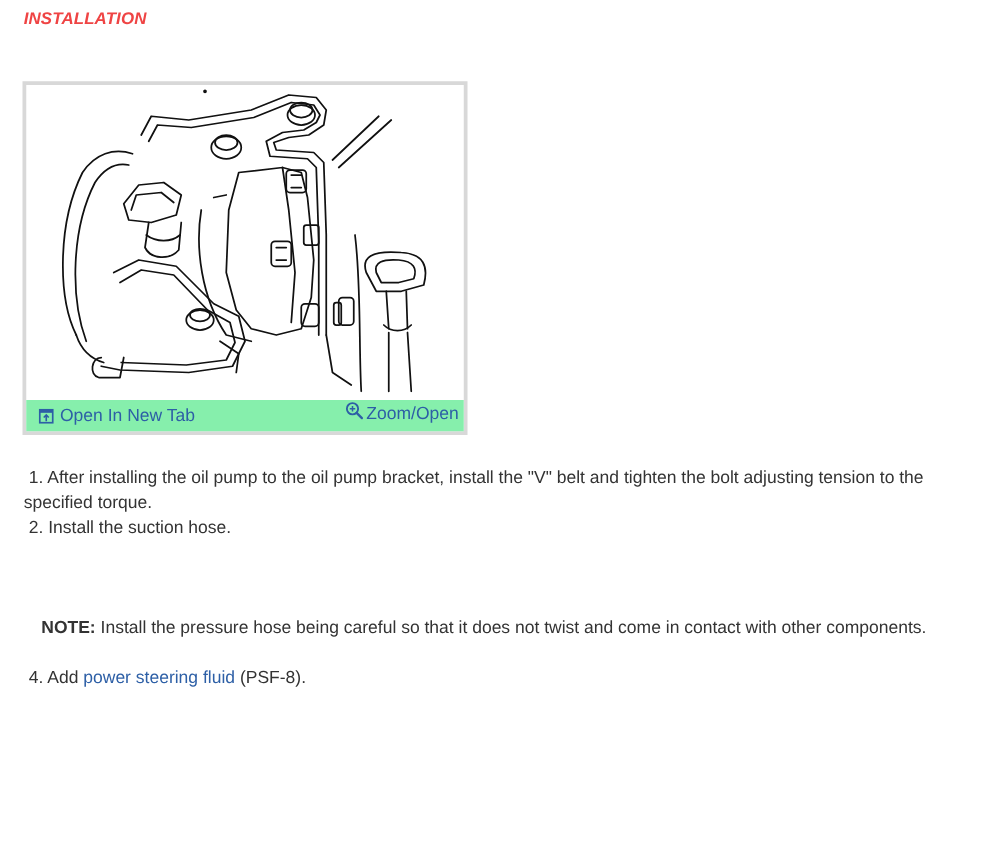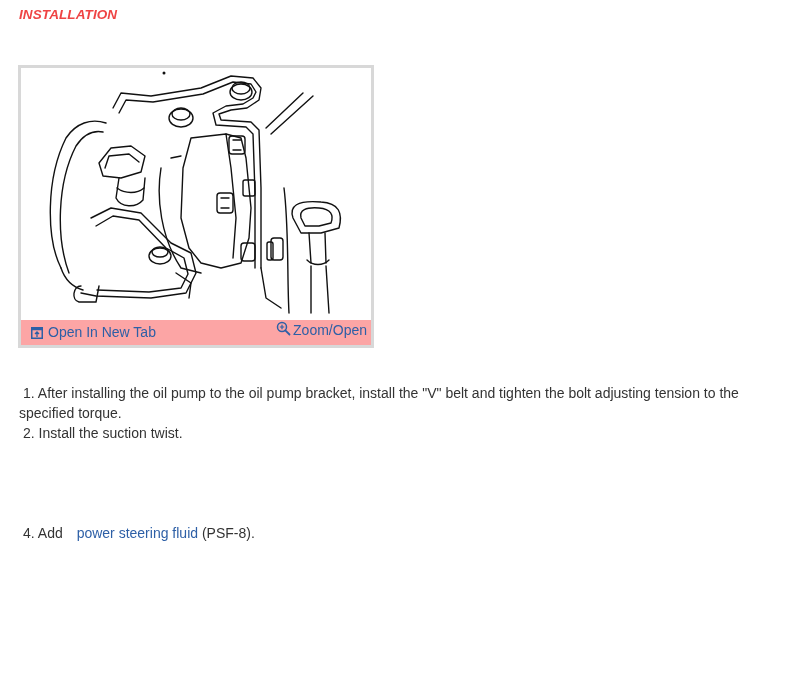--- a/index.html
+++ b/index.html
@@ -51,7 +51,7 @@
     bottom: 0;
     width: 350px;
     height: 25px;
-    background: #fca5a5;
+    background: #86efac;
   }
   .footer .open-tab {
     position: absolute;

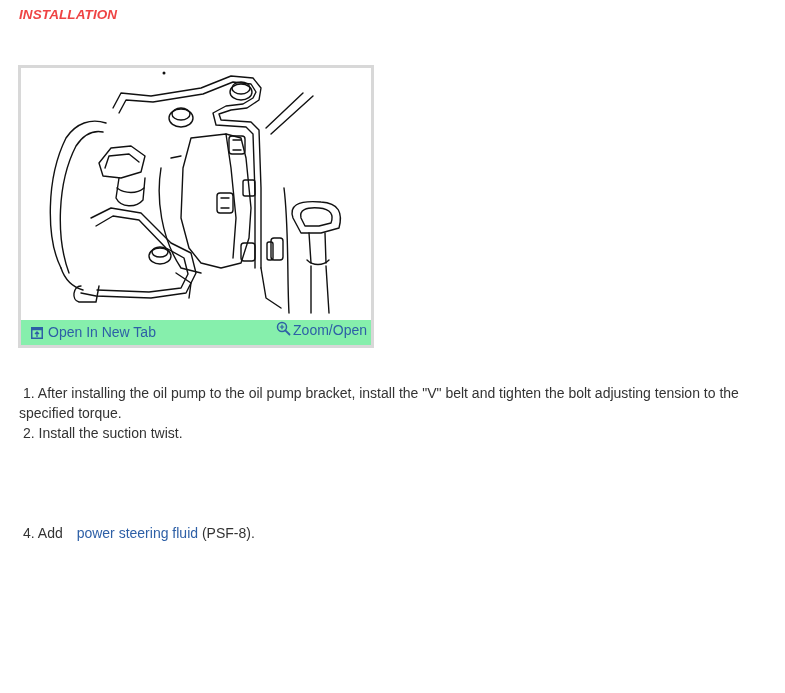--- a/index.html
+++ b/index.html
@@ -88,7 +88,7 @@
   .content {
     position: absolute;
     left: 19px;
-    top: 383px;
+    top: 371px;
     width: 760px;
     font-size: 14px;
     line-height: 20px;

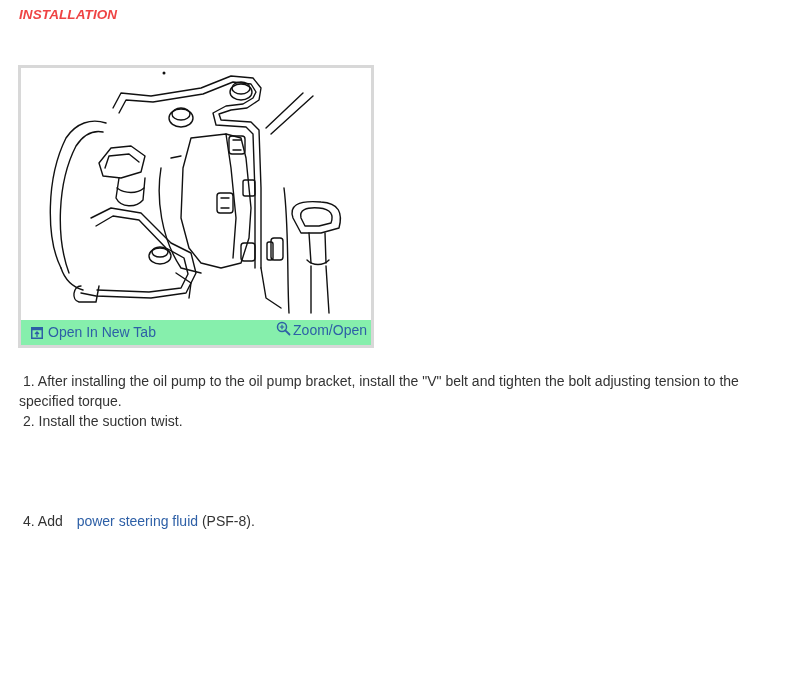--- a/index.html
+++ b/index.html
@@ -196,7 +196,7 @@
   </div>
   <div class="line">
     <span class="num">2.</span>
-    <span>Install the suction twist.</span>
+    <span>Install the suction hose.</span>
   </div>
   <div class="spacer"></div>
   <div class="spacer"></div>

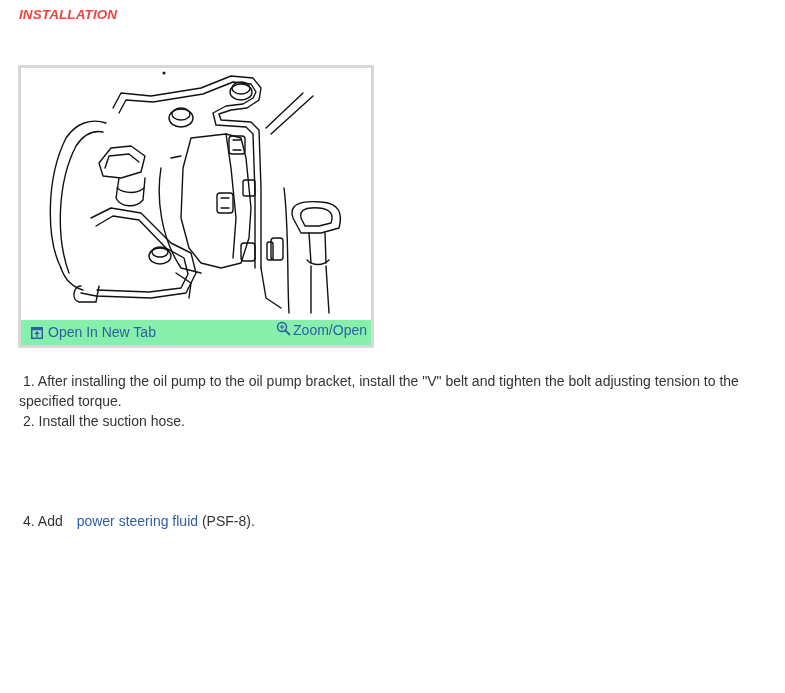--- a/index.html
+++ b/index.html
@@ -201,6 +201,10 @@
   <div class="spacer"></div>
   <div class="spacer"></div>
   <div class="spacer"></div>
+  <div class="line indent">
+    <span class="b">NOTE:</span>
+    <span>Install the pressure hose being careful so that it does not twist and come in contact with other components.</span>
+  </div>
   <div class="spacer"></div>
   <div class="line">
     <span class="num">4.</span>

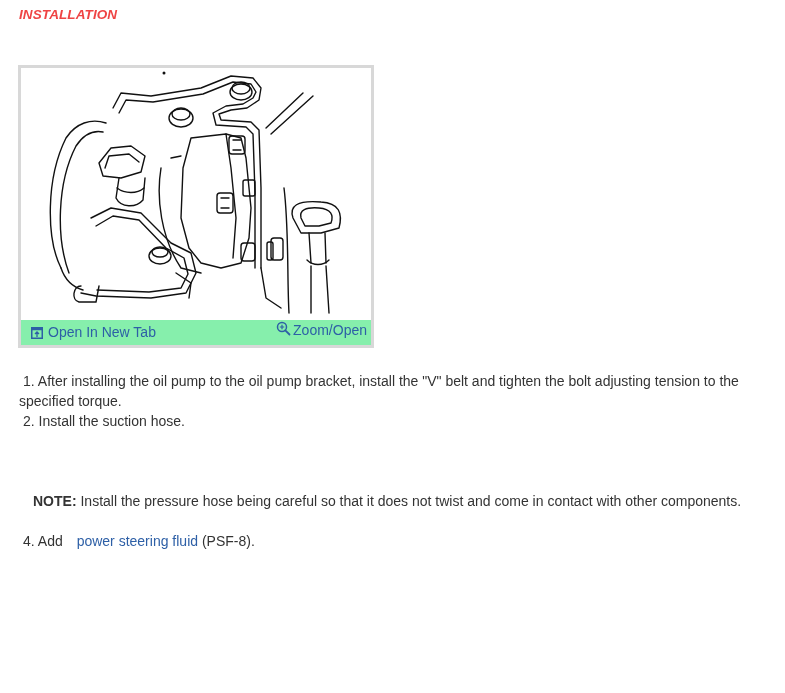--- a/index.html
+++ b/index.html
@@ -102,7 +102,7 @@
   .indent { padding-left: 14px; }
   .num { padding-left: 4px; }
   .b { font-weight: bold; color: #333; }
-  .link { color: #2d5fa6; text-decoration: none; cursor: pointer; margin-left: 10px; }
+  .link { color: #2d5fa6; text-decoration: none; cursor: pointer; }
   .spacer { height: 20px; }
 </style>
 </head>

